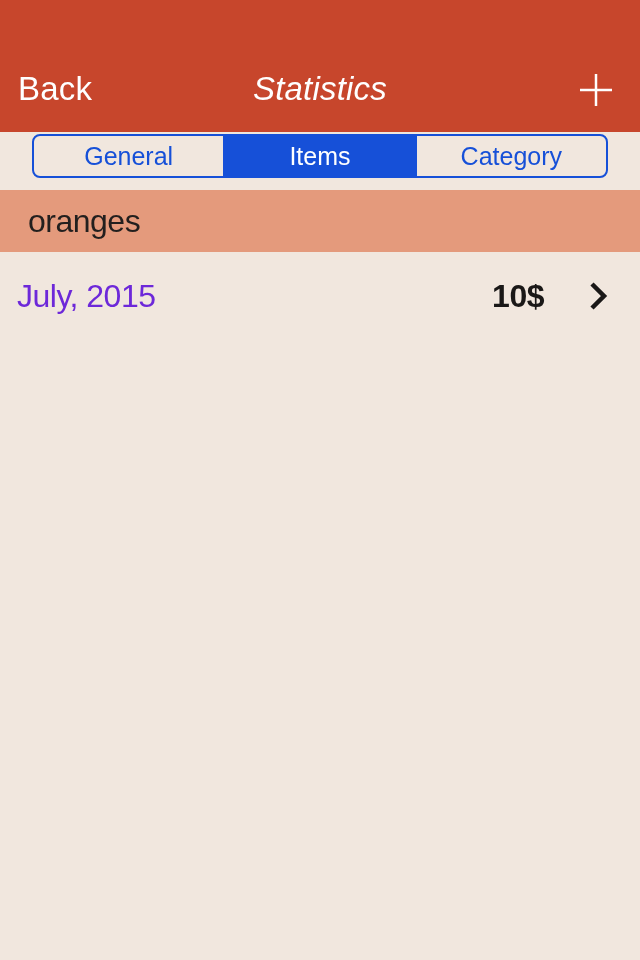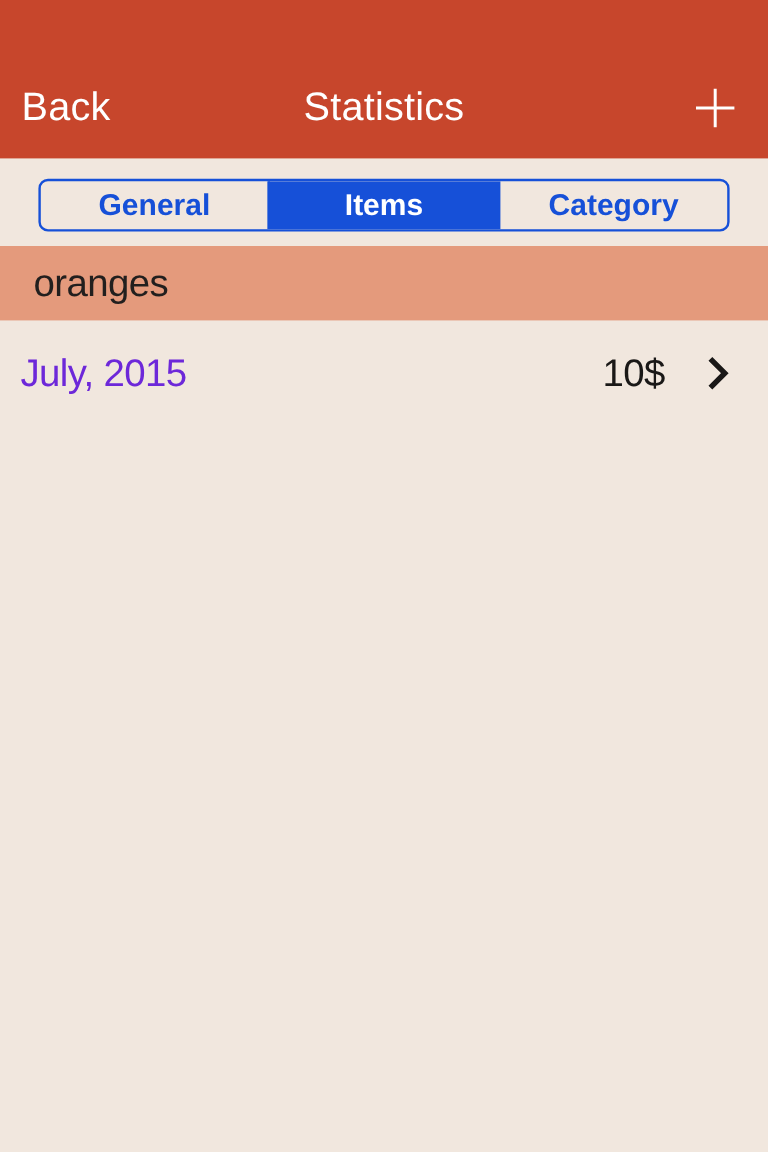--- a/index.html
+++ b/index.html
@@ -45,6 +45,7 @@
       font-weight: 300;
       letter-spacing: 0.2px;
       pointer-events: none;
+      font-style: italic;
     }
     .header-plus {
       position: absolute;

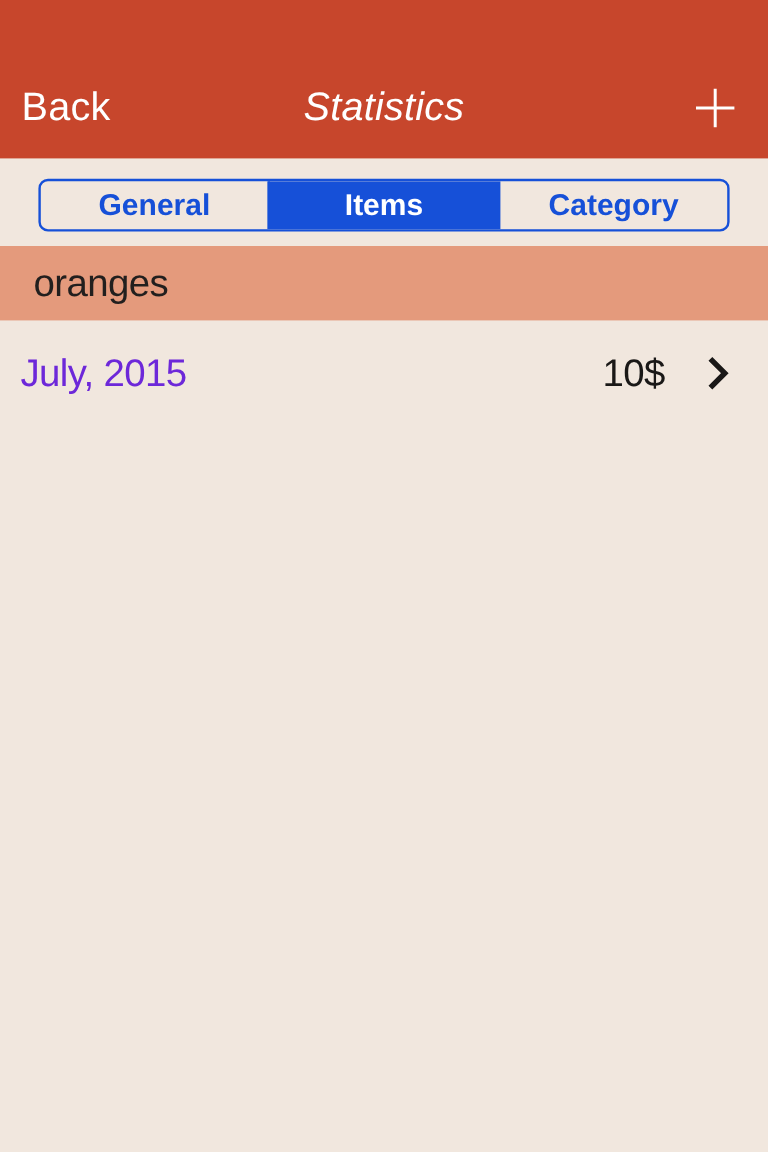--- a/index.html
+++ b/index.html
@@ -59,9 +59,8 @@
 
     
     .seg-wrap {
-      padding: 17px 32px 12px 32px;
+      padding: 2px 32px 12px 32px;
       flex-shrink: 0;
-      font-weight: bold;
     }
     .seg {
       display: flex;

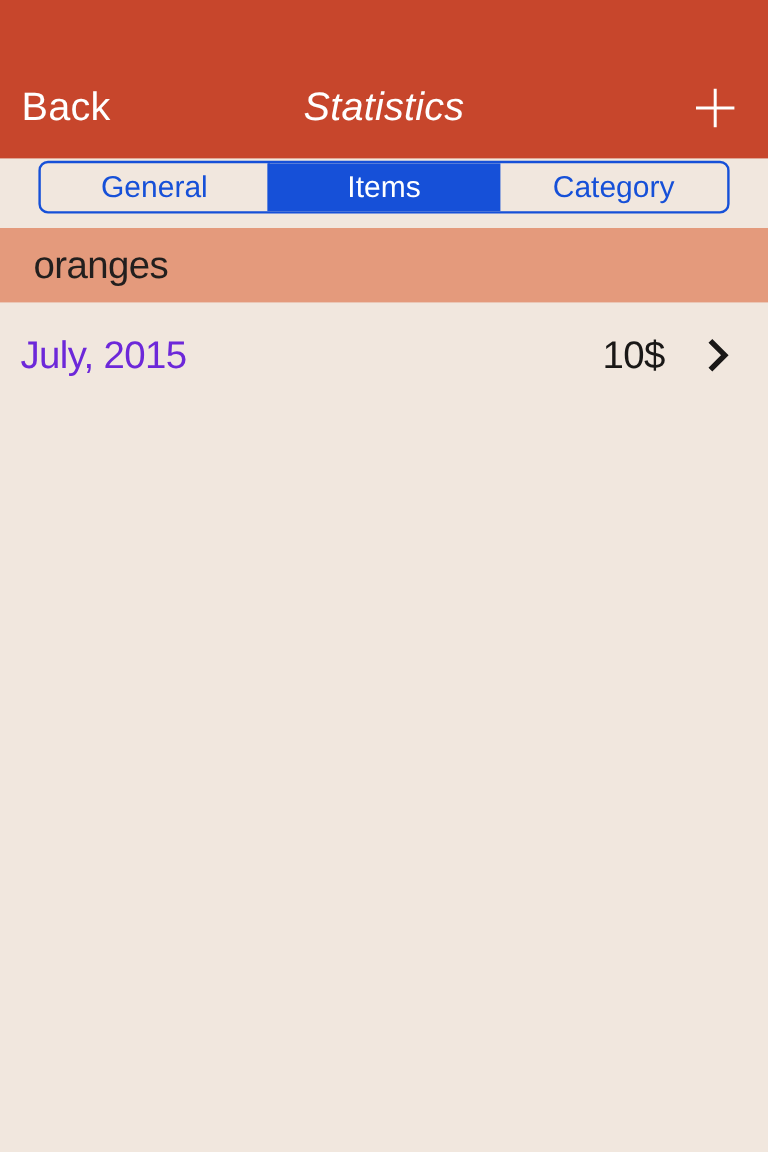--- a/index.html
+++ b/index.html
@@ -119,8 +119,9 @@
     .row-amount {
       color: #1a1817;
       font-size: 32px;
-      margin-right: 22px;
+      margin-right: 32px;
       letter-spacing: -0.5px;
+      font-weight: bold;
     }
     .row-chevron {
       width: 44px;

